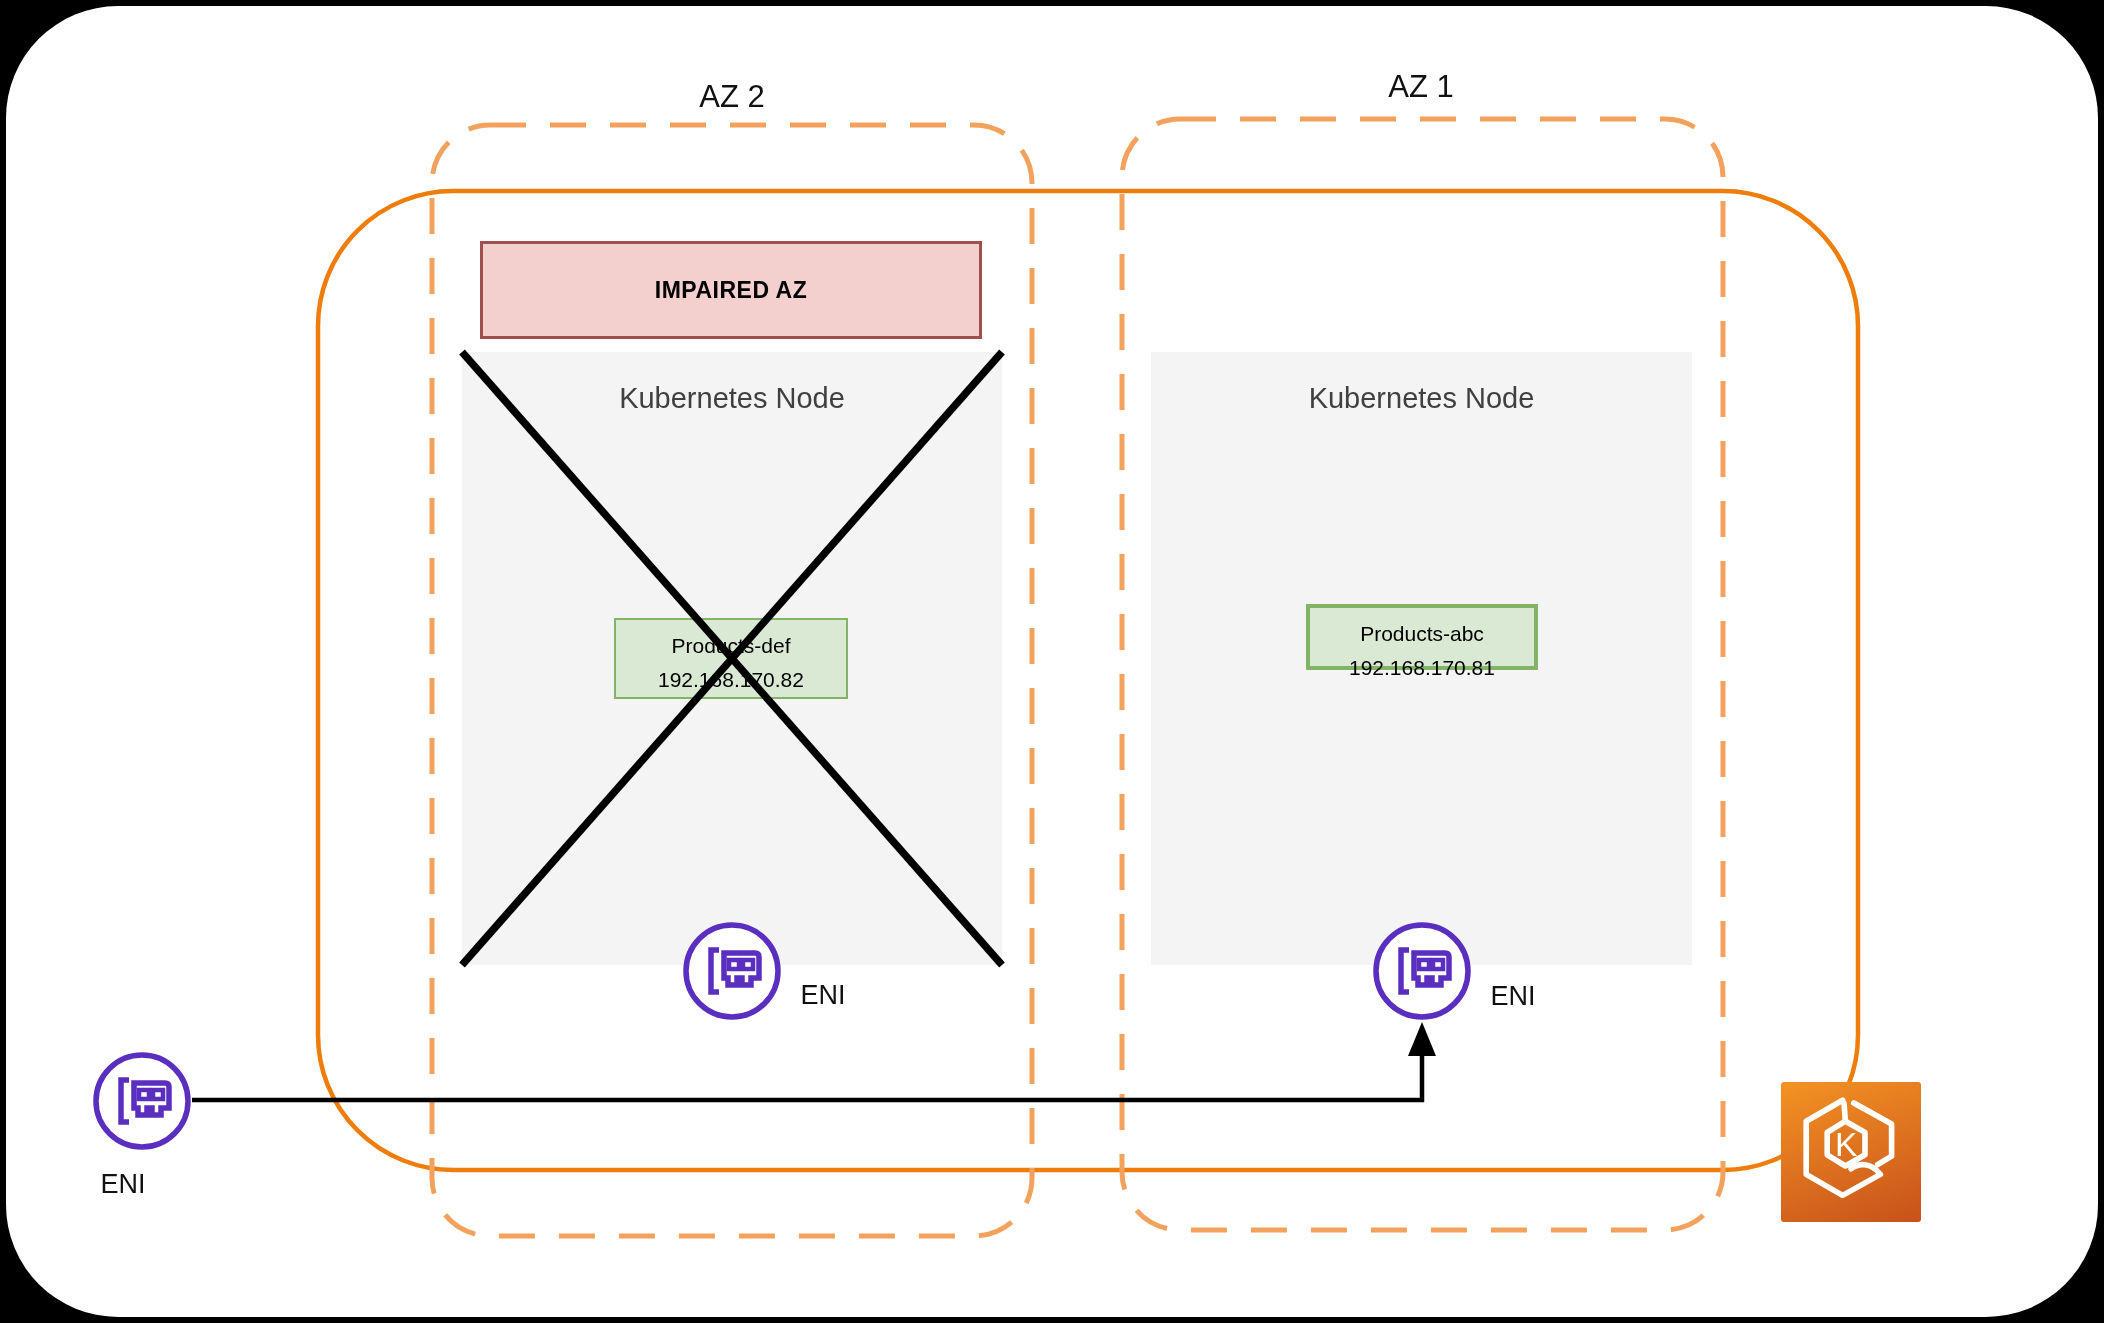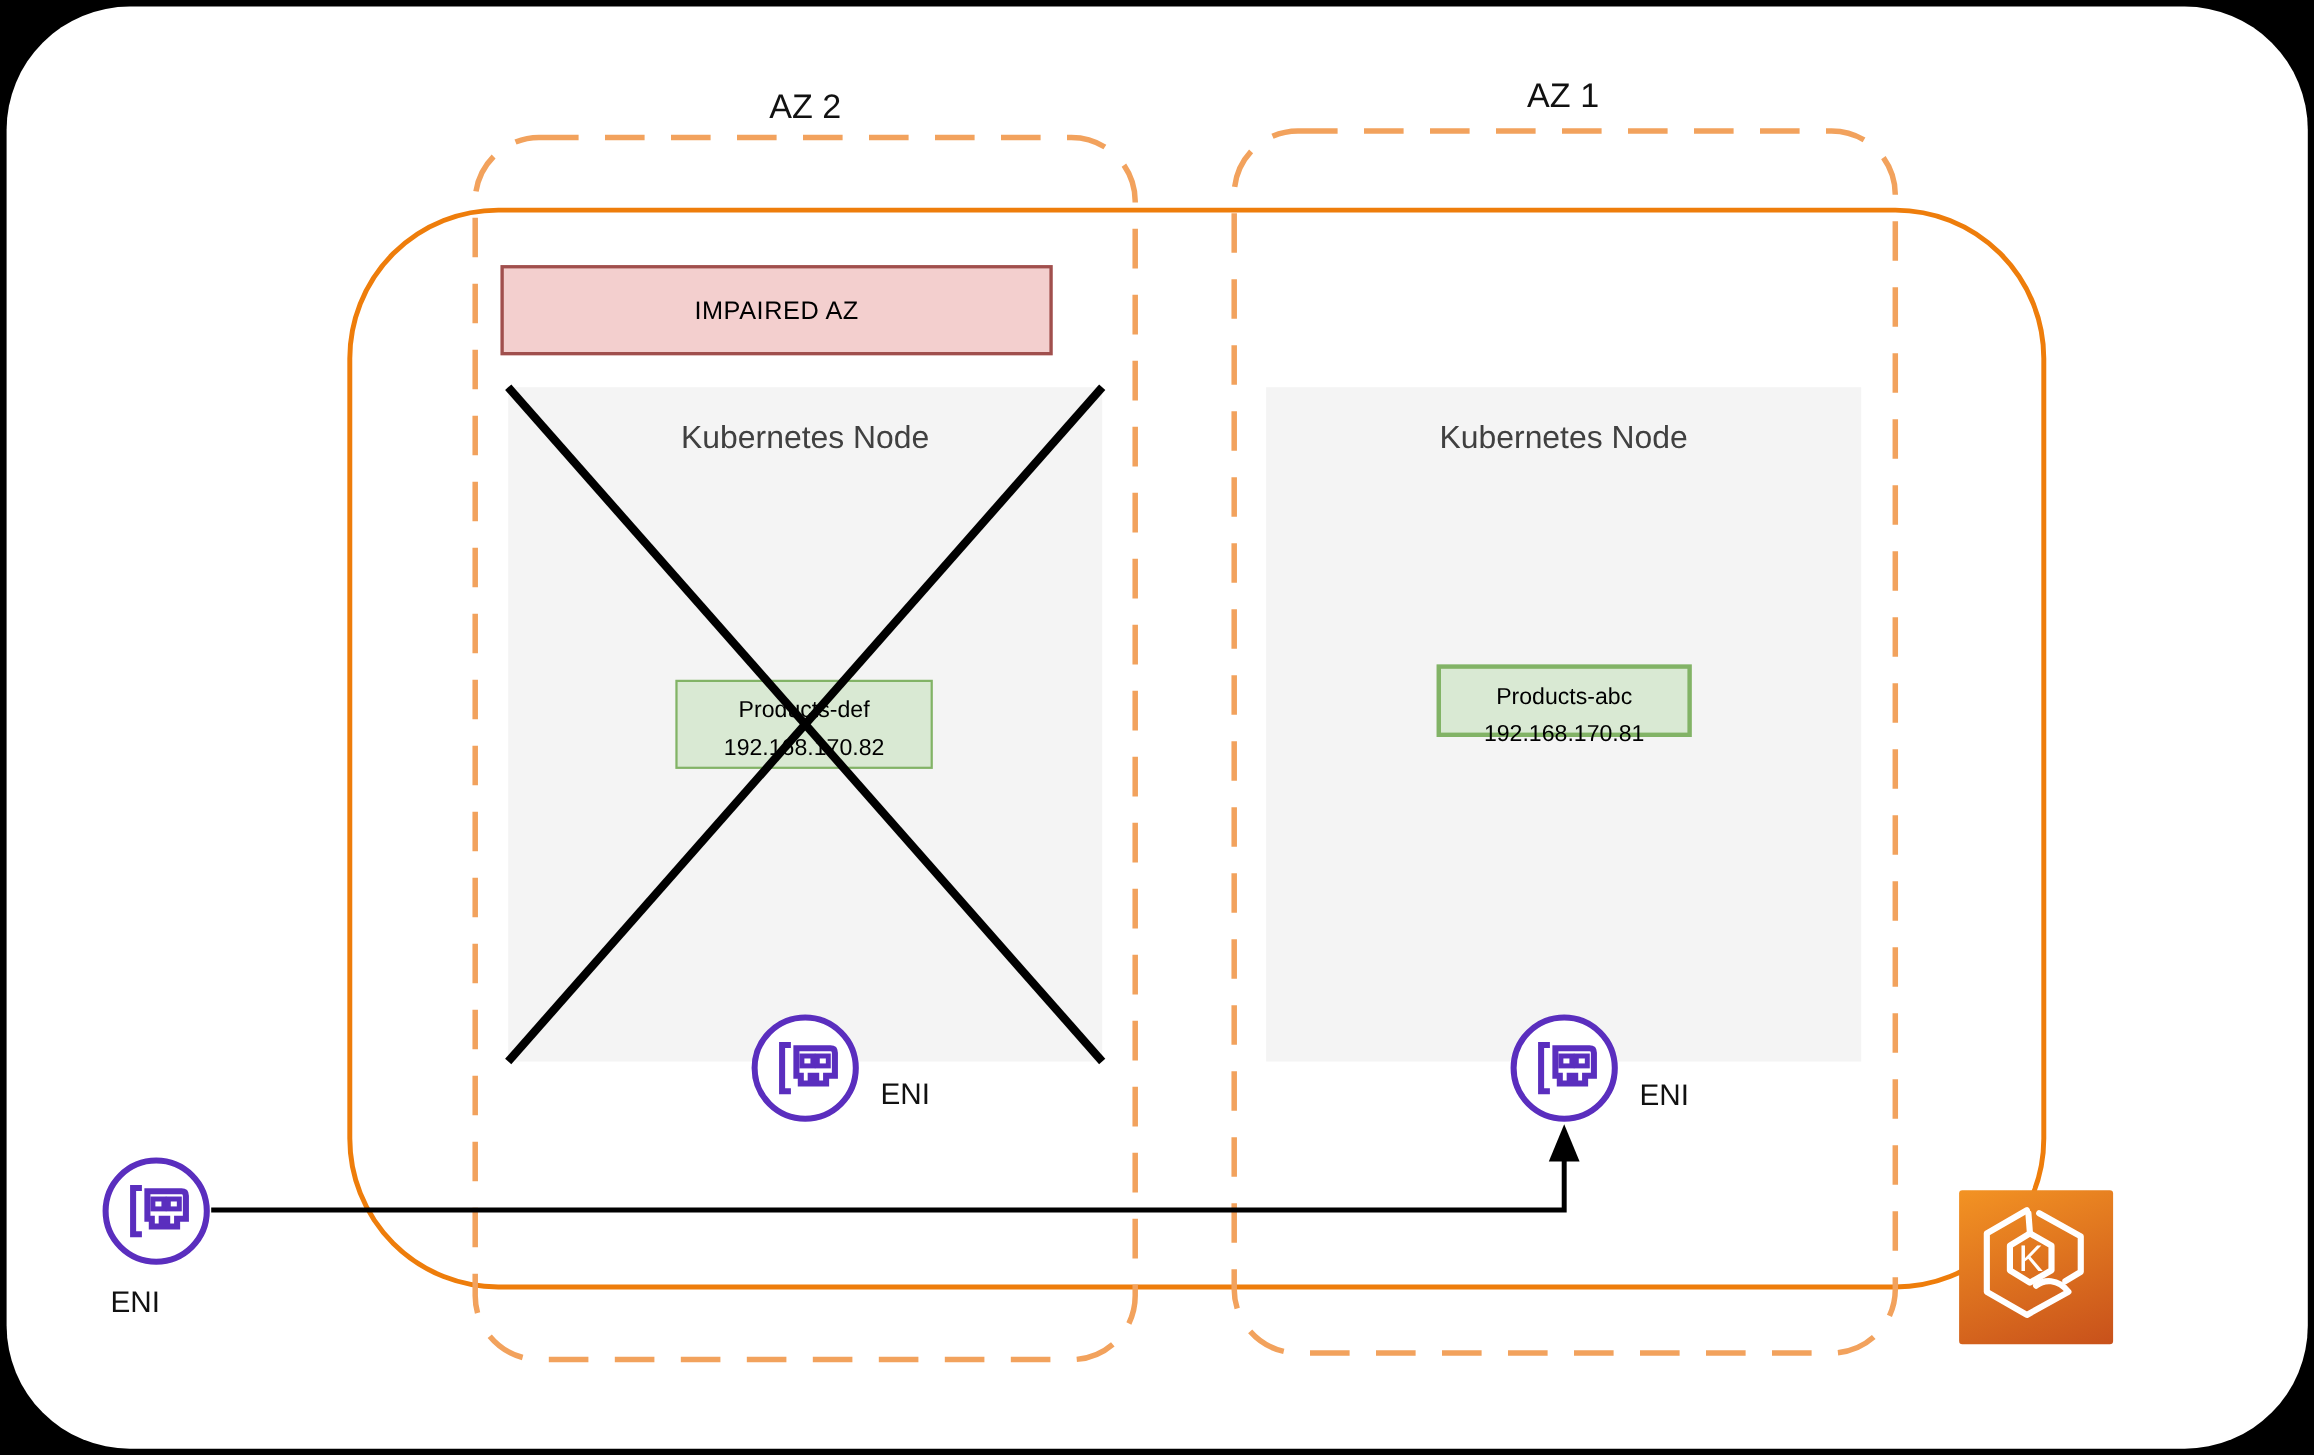--- a/index.html
+++ b/index.html
@@ -20,11 +20,11 @@
     font-size:31px;color:#111;white-space:nowrap;
   }
   .impaired-banner{
-    position:absolute;left:455px;top:241px;width:502px;height:82px;
+    position:absolute;left:480px;top:241px;width:502px;height:98px;
     box-sizing:border-box;background:var(--banner-fill,#F3CFCE);
     border:3px solid var(--banner-border,#A04F4D);
     display:flex;align-items:center;justify-content:center;
-    font-size:23px;font-weight:normal;letter-spacing:.5px;
+    font-size:23px;font-weight:bold;letter-spacing:.5px;
   }
   .k8s-node{
     position:absolute;background:var(--node-fill,#F4F4F4);

